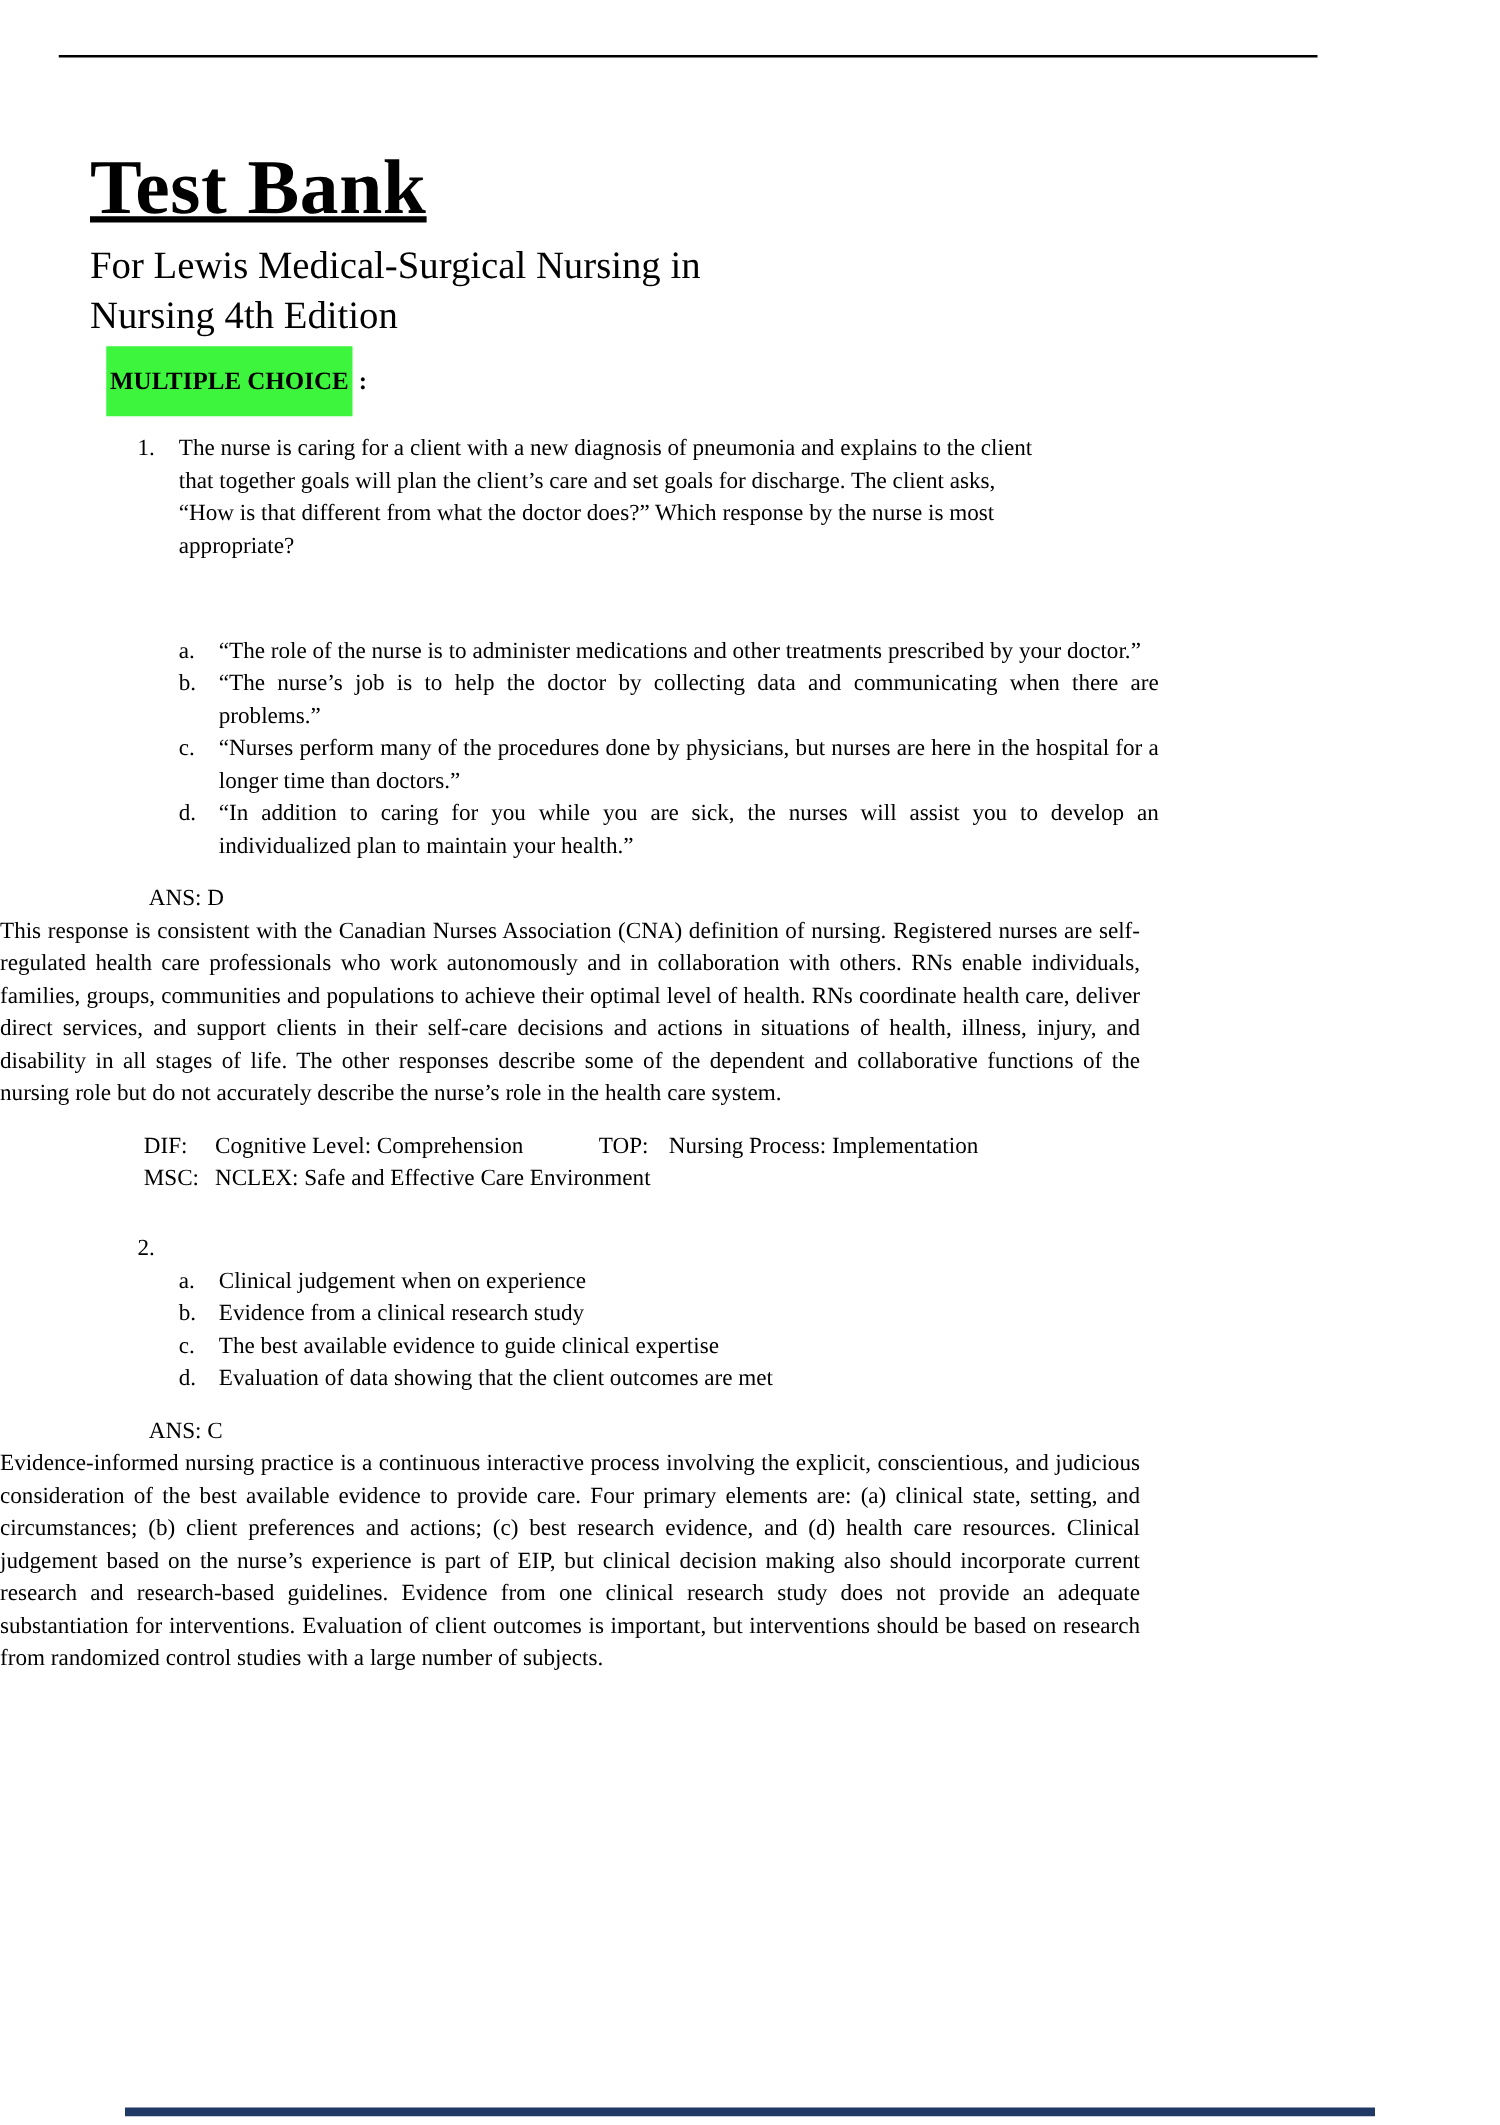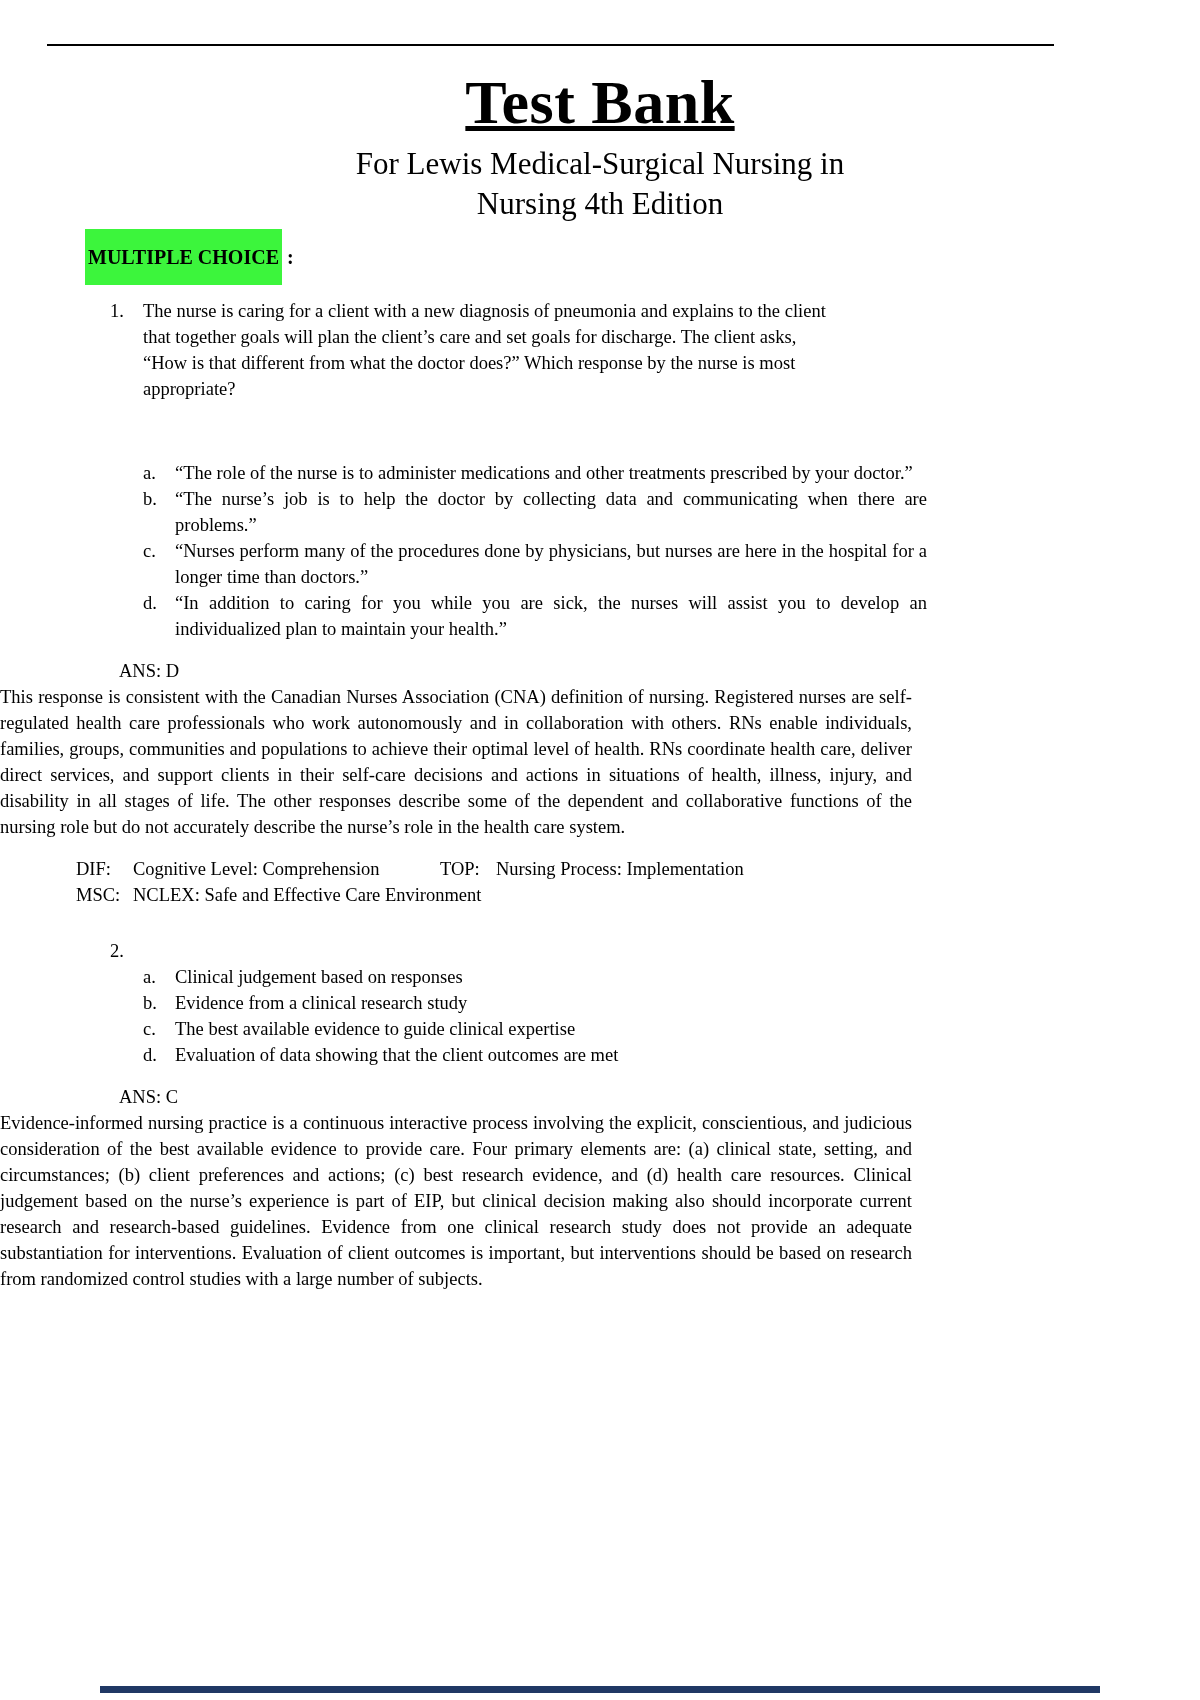--- a/index.html
+++ b/index.html
@@ -23,8 +23,8 @@
     margin: 0;
   }
   .header {
-    padding-top: 68px;
-    text-align: center;
+    padding-top: 116px;
+    text-align: left;
     margin: 0 72px;
   }
   .title {

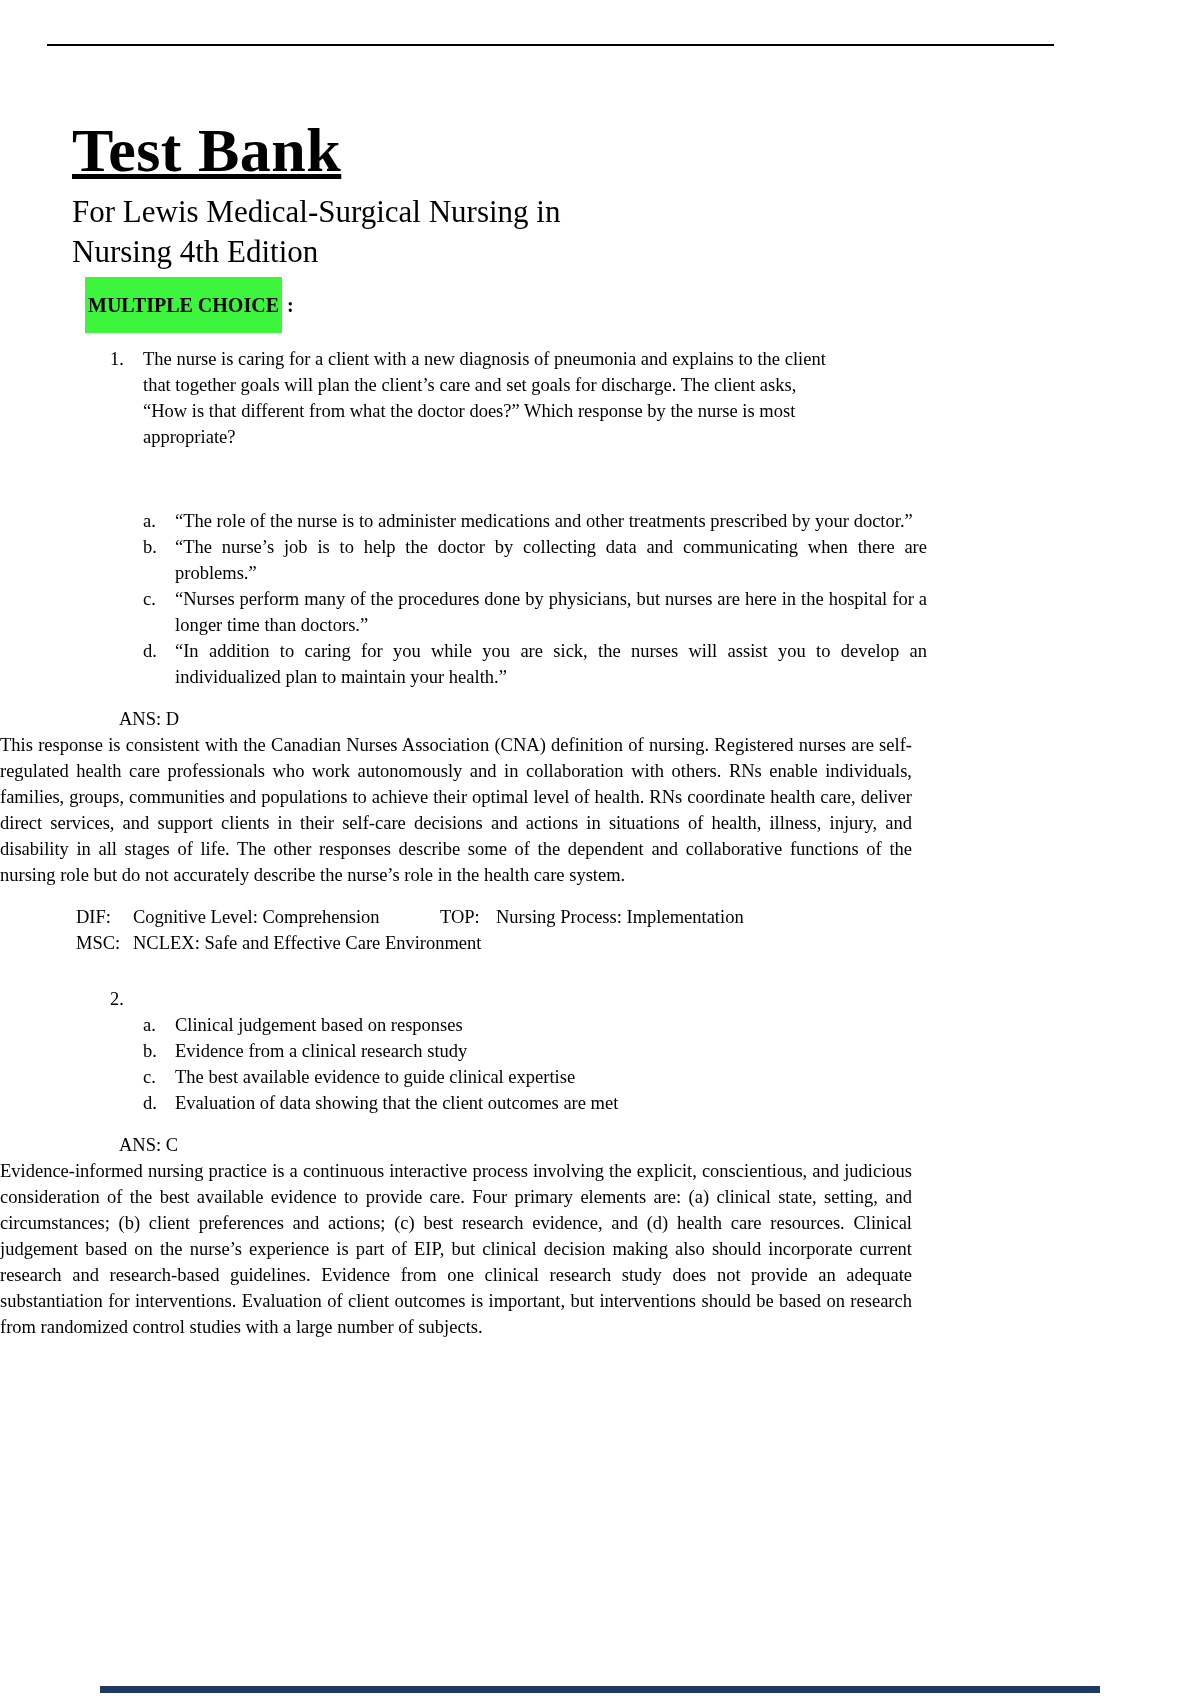--- a/index.html
+++ b/index.html
@@ -73,7 +73,7 @@
   .ans { margin: 16px 0 0 119px; }
   .rationale { width: 912px; text-align: justify; }
 
-  .meta-line { display: flex; margin-left: 76px; }
+  .meta-line { display: flex; margin-left: 115px; }
   .meta-first { margin-top: 16px; }
   .m-dif-label { flex: none; width: 57px; }
   .m-dif-val  { flex: none; width: 307px; }

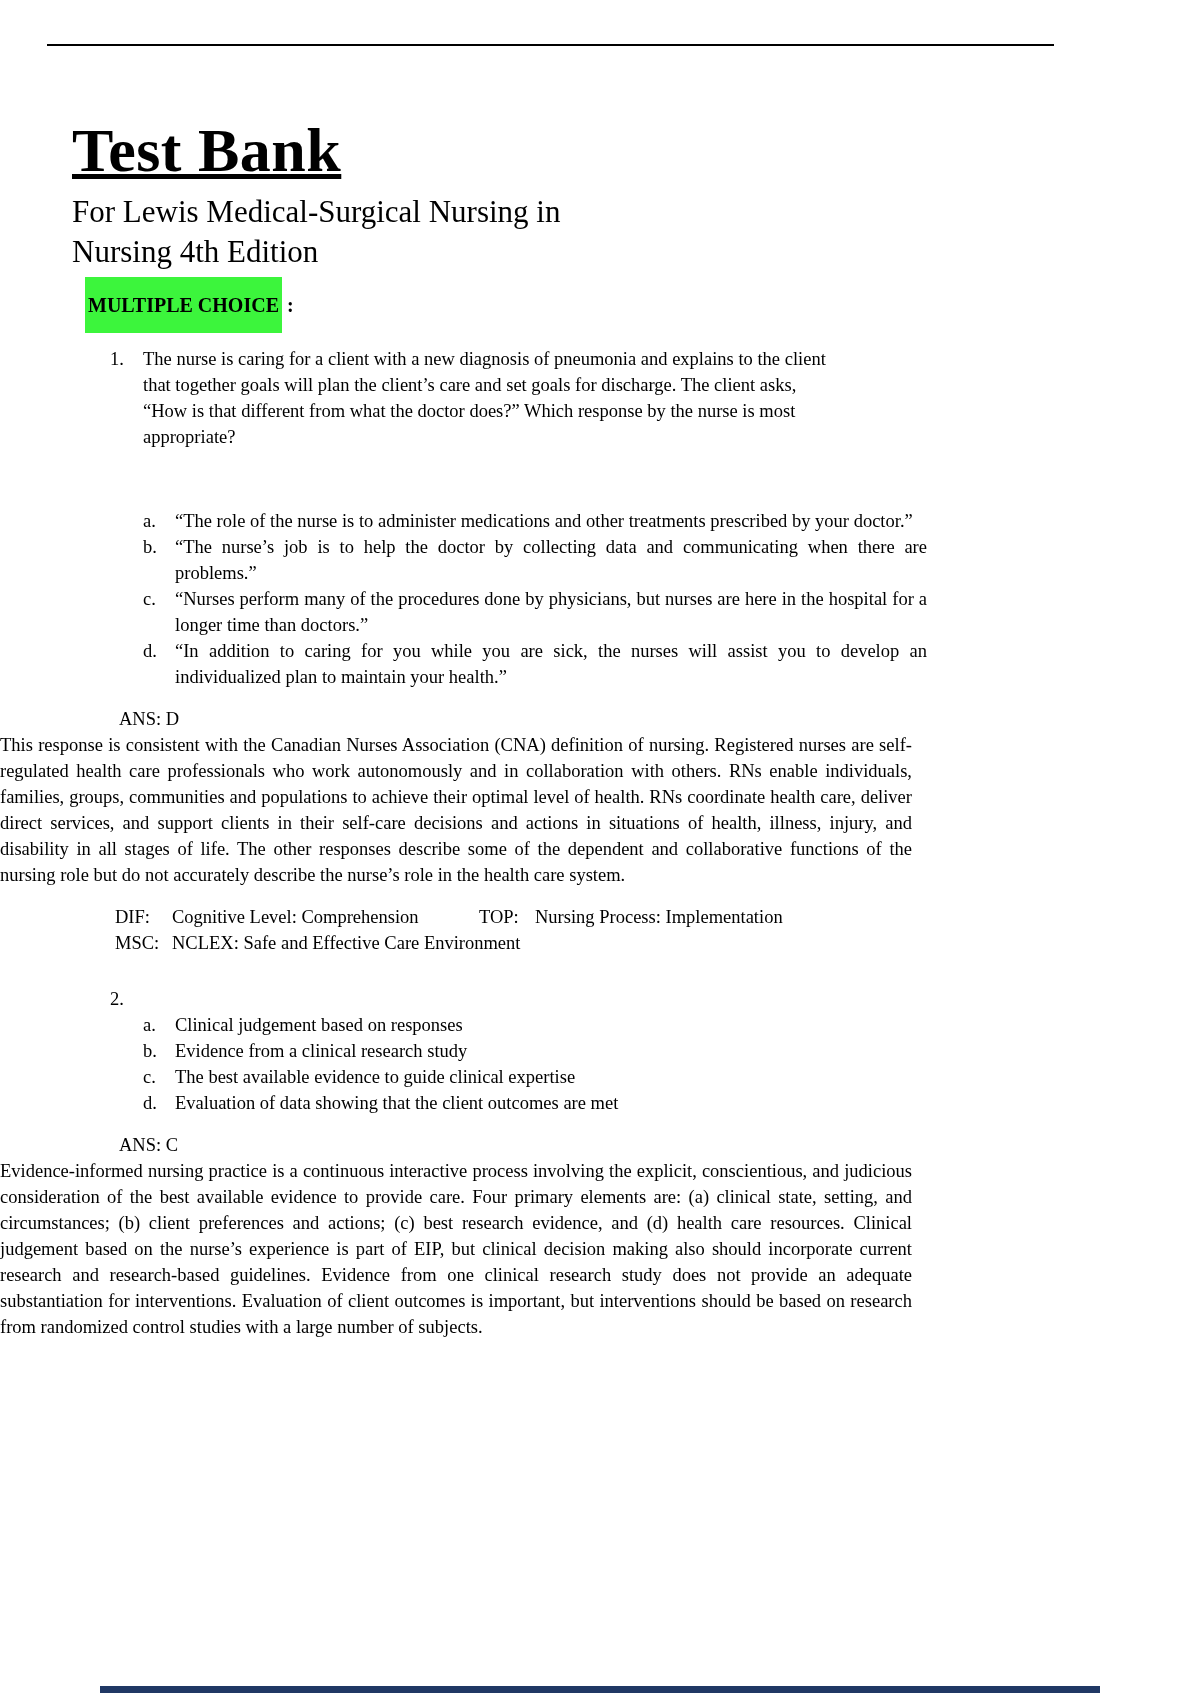--- a/index.html
+++ b/index.html
@@ -157,7 +157,7 @@
     <div class="opts">
       <div class="opt">
         <span class="opt-letter">a.</span>
-        <span class="opt-text">Clinical judgement based on responses</span>
+        <span class="opt-text">Clinical judgement when on experience</span>
       </div>
       <div class="opt">
         <span class="opt-letter">b.</span>

